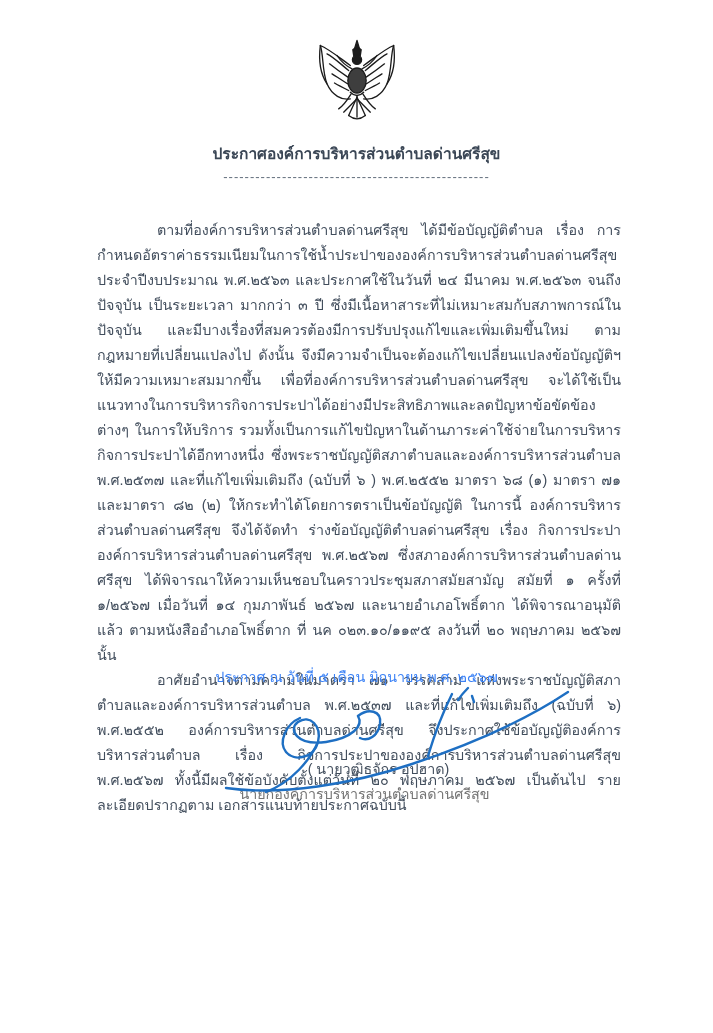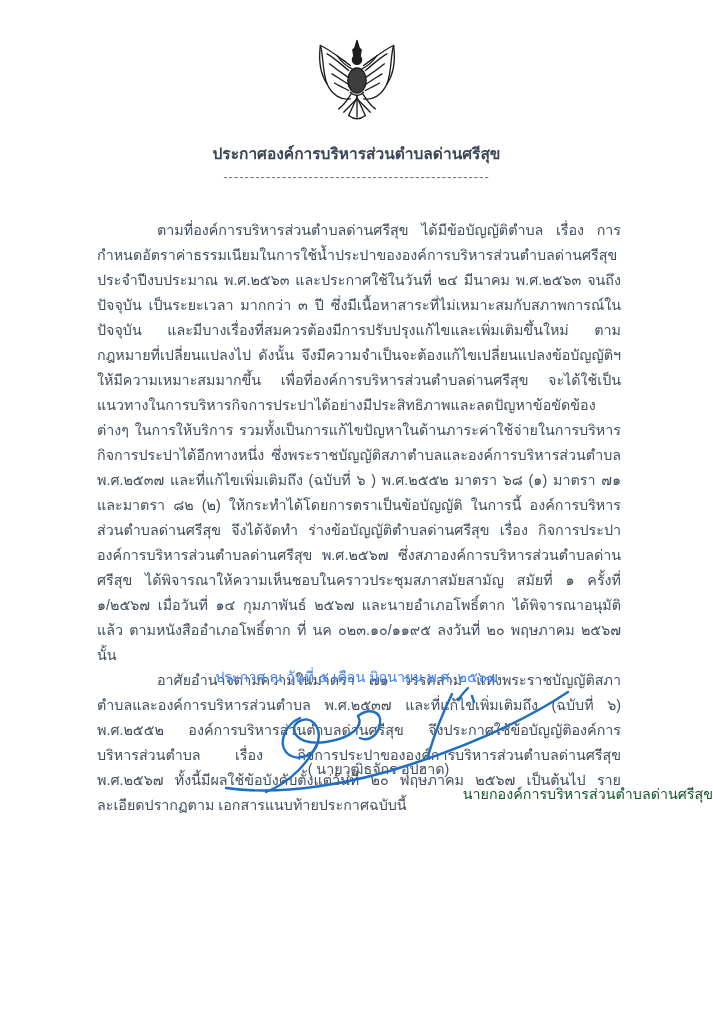--- a/index.html
+++ b/index.html
@@ -88,9 +88,9 @@
     top: 783px;
     left: 0;
     right: 0;
-    text-align: right;
+    text-align: center;
     font-size: 14.3px;
-    color: #14532d;
+    color: #737373;
     padding-left: 16px;
     z-index: 2;
   }

